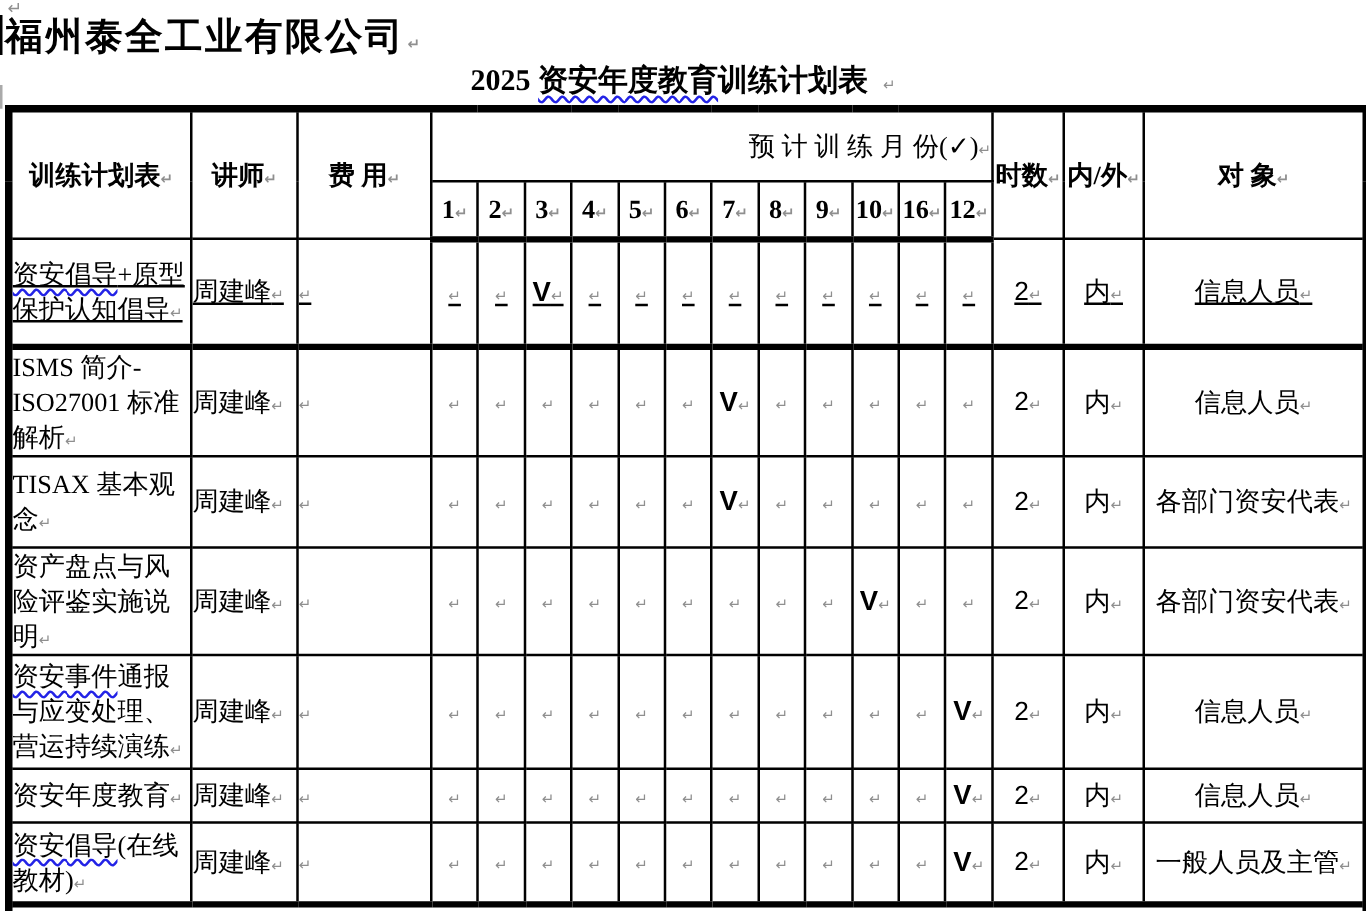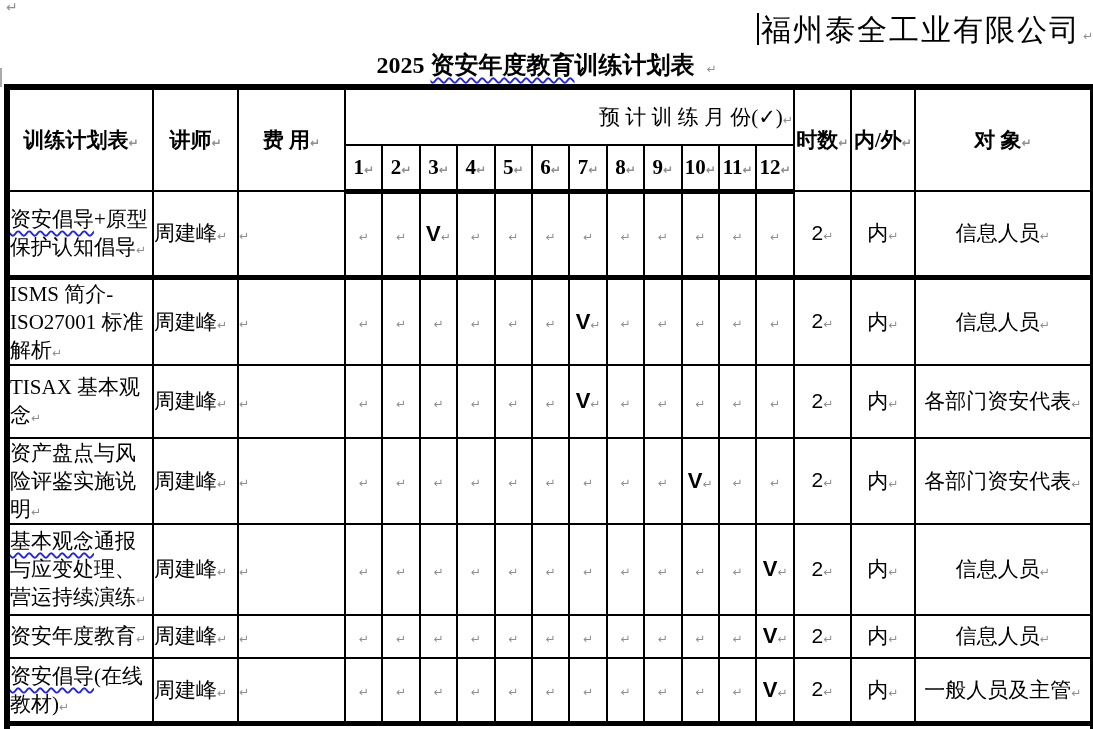--- a/index.html
+++ b/index.html
@@ -17,7 +17,7 @@
   .margin-tick { position:absolute; left:0; top:68px; width:2px; height:19px; background:#aaaaaa; }
 
   .title1 {
-    margin-top:12px; text-align:right; font-size:30px; font-weight:normal;
+    margin-top:12px; text-align:left; font-size:30px; font-weight:bold;
     letter-spacing:2px; line-height:36px; white-space:nowrap;
   }
   .cursor { display:inline-block; width:2px; height:32px; background:#000; vertical-align:-5px; margin-right:2px; }

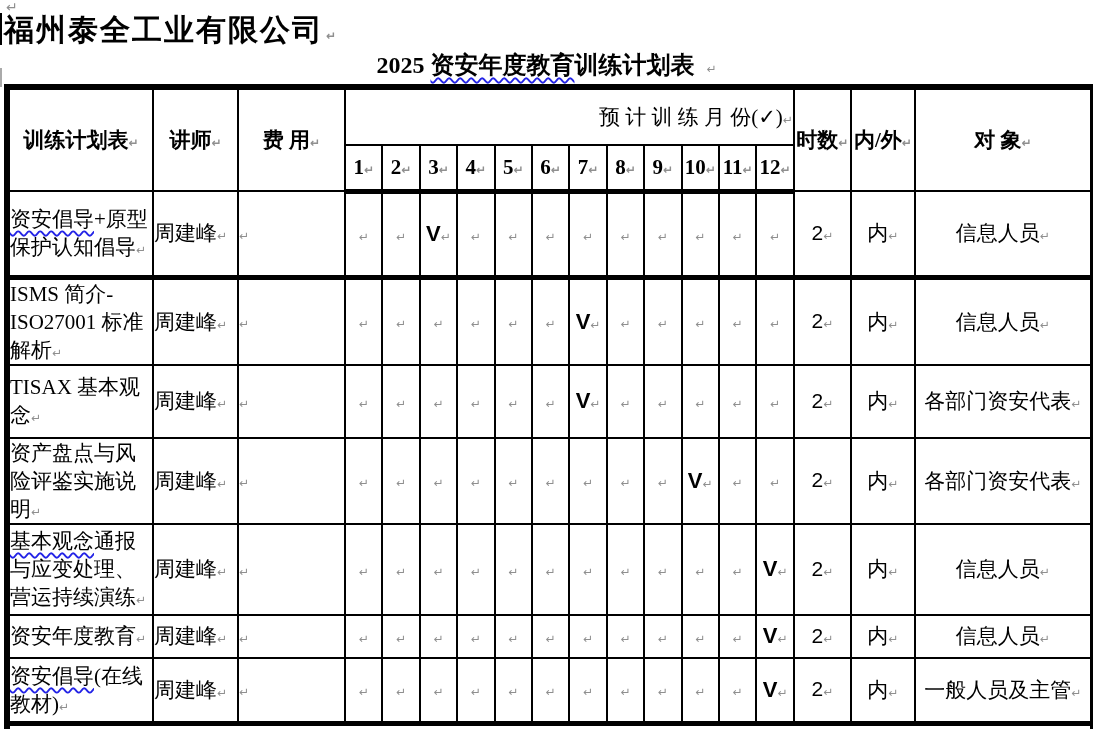--- a/index.html
+++ b/index.html
@@ -105,7 +105,7 @@
         <th class="month-h"><span>8</span><span class="pmark">↵</span></th>
         <th class="month-h"><span>9</span><span class="pmark">↵</span></th>
         <th class="month-h"><span>10</span><span class="pmark">↵</span></th>
-        <th class="month-h"><span>11</span><span class="pmark">↵</span></th>
+        <th class="month-h"><span>16</span><span class="pmark">↵</span></th>
         <th class="month-h"><span>12</span><span class="pmark">↵</span></th>
       </tr>
   </thead>

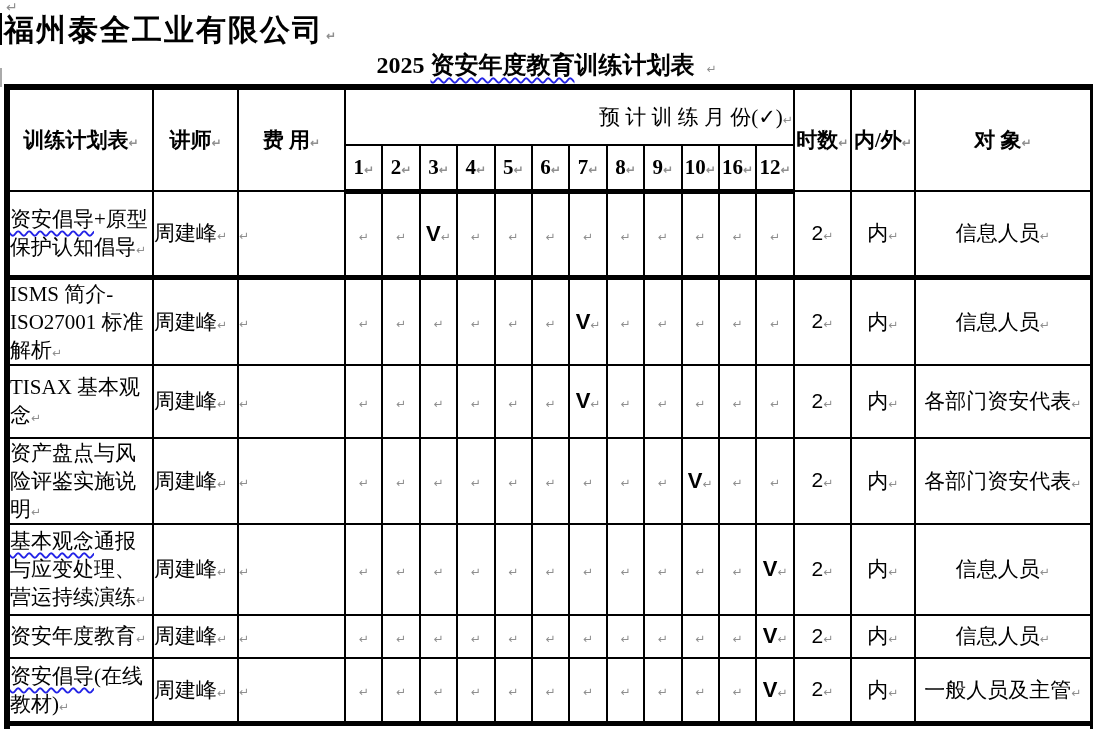--- a/index.html
+++ b/index.html
@@ -110,7 +110,7 @@
       </tr>
   </thead>
   <tbody id="plan-body">
-      <tr class="thick-b" style="height: 86px;">
+      <tr class="thick-b" style="height: 86px; text-decoration: underline;">
         <td class="cell-course"><span class="sq">资安倡导</span><span>+原型保护认知倡导</span><span class="pmark">↵</span></td>
         <td class="cell-instructor"><span>周建峰</span><span class="pmark">↵</span></td>
         <td class="cell-cost"><span class="pmark">↵</span></td>

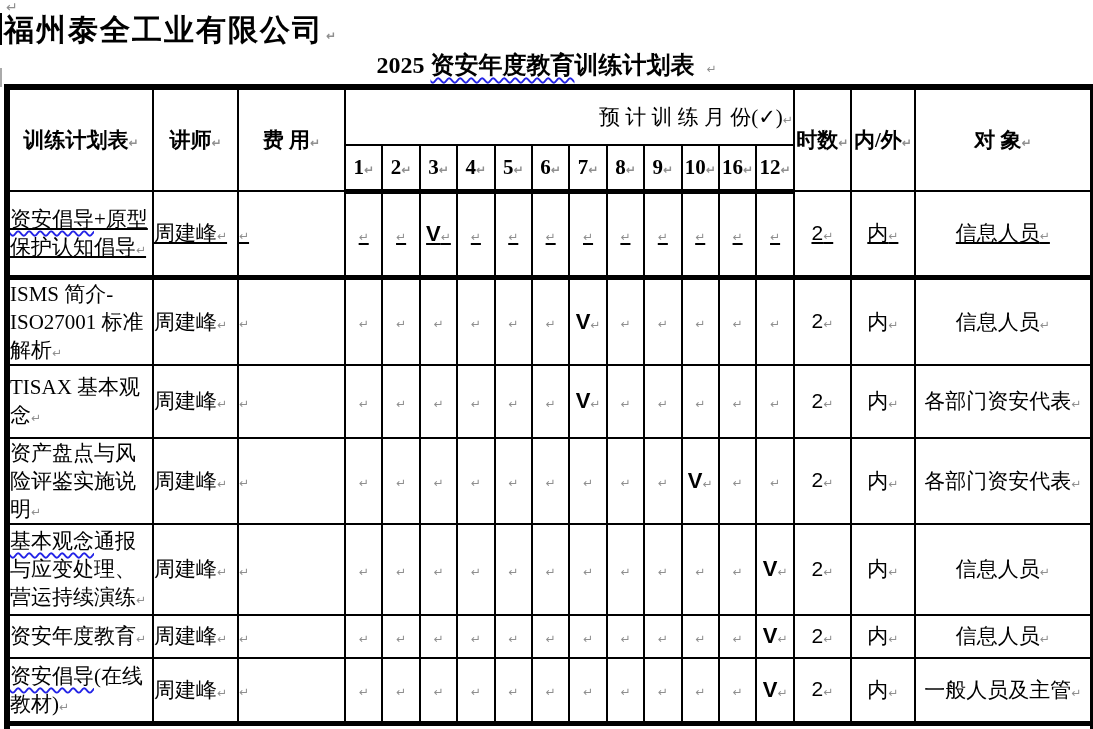--- a/index.html
+++ b/index.html
@@ -191,7 +191,7 @@
         <td class="cell-target"><span>各部门资安代表</span><span class="pmark">↵</span></td>
       </tr>
       <tr style="height: 91px;">
-        <td class="cell-course"><span class="sq">基本观念</span><span>通报与应变处理、营运持续演练</span><span class="pmark">↵</span></td>
+        <td class="cell-course"><span class="sq">资安事件</span><span>通报与应变处理、营运持续演练</span><span class="pmark">↵</span></td>
         <td class="cell-instructor"><span>周建峰</span><span class="pmark">↵</span></td>
         <td class="cell-cost"><span class="pmark">↵</span></td>
         <td class="cell-month"><span class="pmark">↵</span></td>

